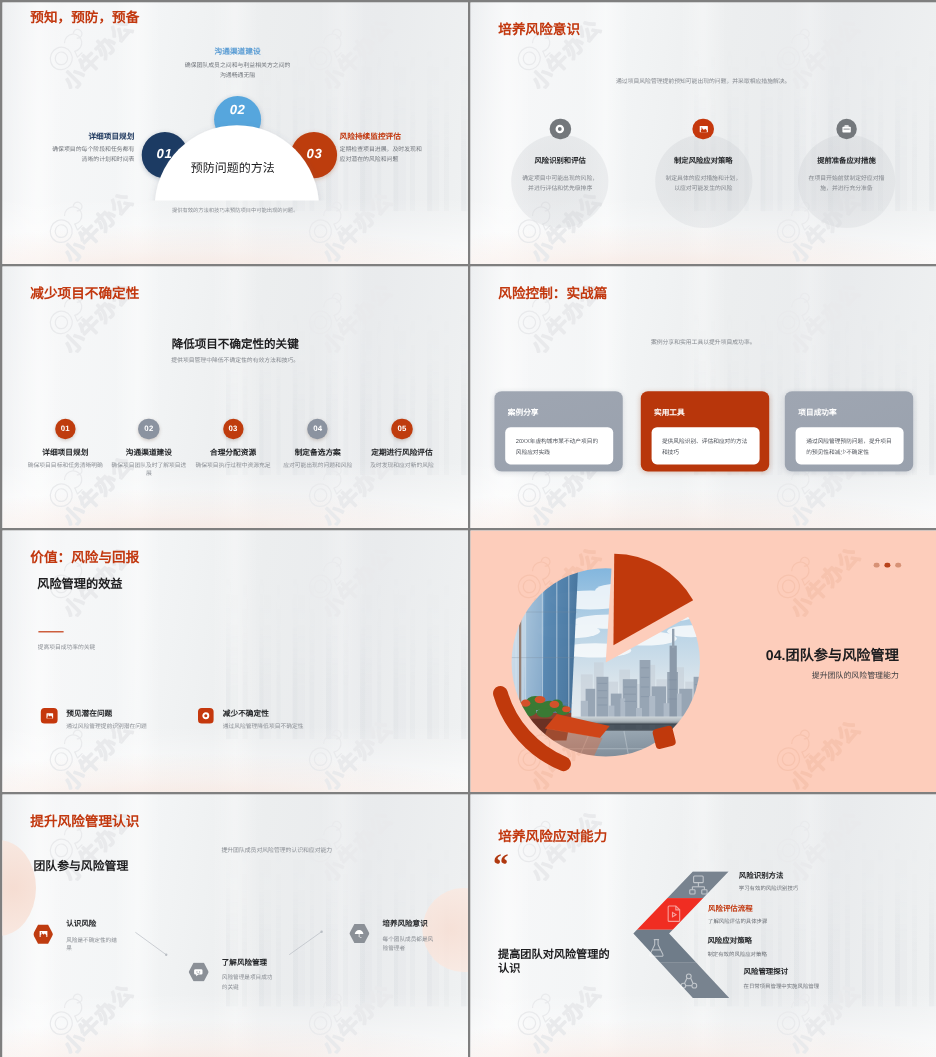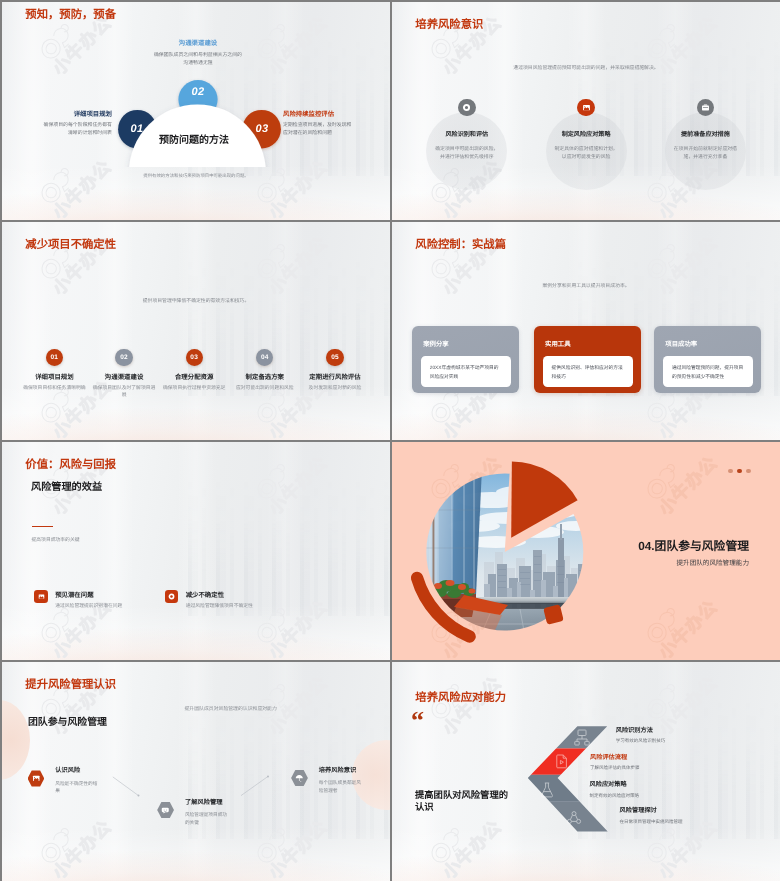--- a/index.html
+++ b/index.html
@@ -183,7 +183,7 @@
   <div class="s1num" style="left:186px;top:84px">02</div>
   <div class="s1num" style="left:250px;top:121px">03</div>
 
-  <div class="z" style="left:132px;top:129.3px;width:120px;text-align:center;font-size:10px;font-weight:bold;color:#1d1d1f;letter-spacing:0">预防问题的方法</div>
+  <div class="z" style="left:132px;top:129.3px;width:120px;text-align:center;font-size:10px;font-weight:normal;color:#1d1d1f;letter-spacing:0">预防问题的方法</div>
 
   <div class="z s1lbl" style="left:37px;top:108.5px;width:73px;text-align:right;color:#233c61">详细项目规划</div>
   <div class="z s1desc" style="left:40px;top:120px;width:70px;text-align:right">确保项目的每个阶段和任务都有清晰的计划和时间表</div>

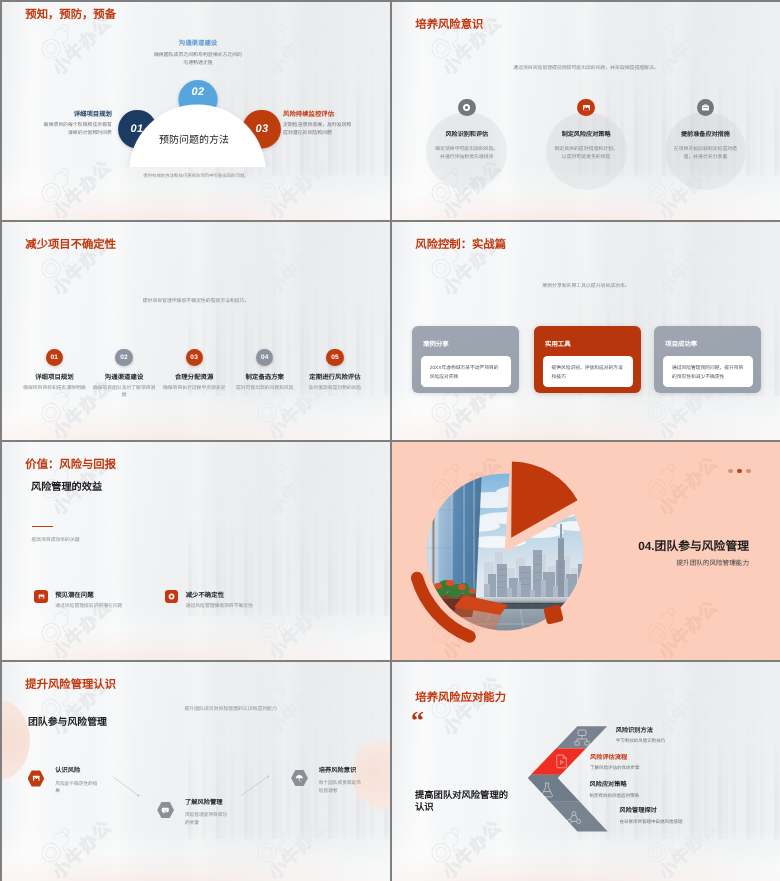--- a/index.html
+++ b/index.html
@@ -362,6 +362,7 @@
         </div>
       </div>
   <div class="stitle" style="left:23.3px;top:18.2px">减少项目不确定性</div>
+  <div class="z s3head">降低项目不确定性的关键</div>
   <div class="z s3sub">提供项目管理中降低不确定性的有效方法和技巧。</div>
   <div class="s3col" style="left:17.4px">
     <div class="s3circ" style="background:#bf3c0e">

